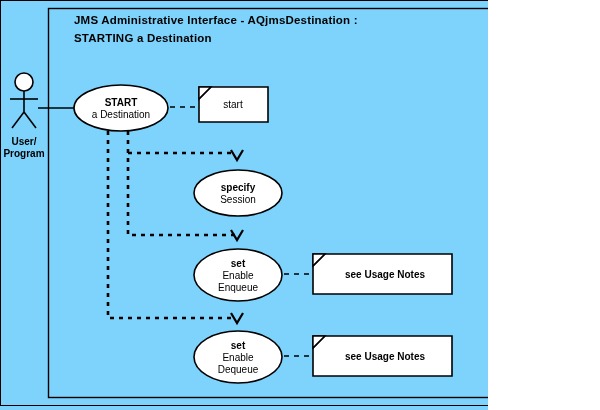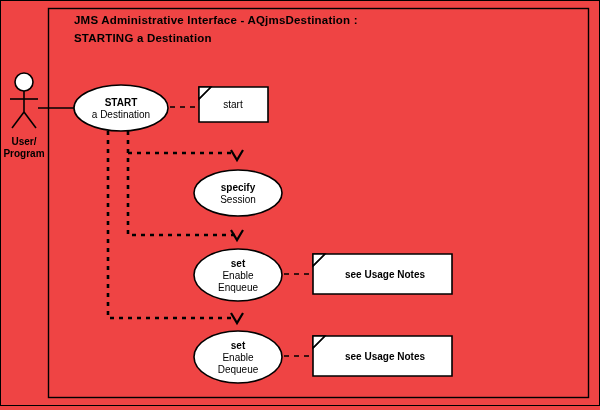--- a/index.html
+++ b/index.html
@@ -9,9 +9,9 @@
   }
   #canvas {
     position: relative;
-    width: 600px;
+    width: 488px;
     height: 410px;
-    background: #ef4444;
+    background: #7dd3fc;
     font-family: "Liberation Sans", sans-serif;
     overflow: hidden;
   }

